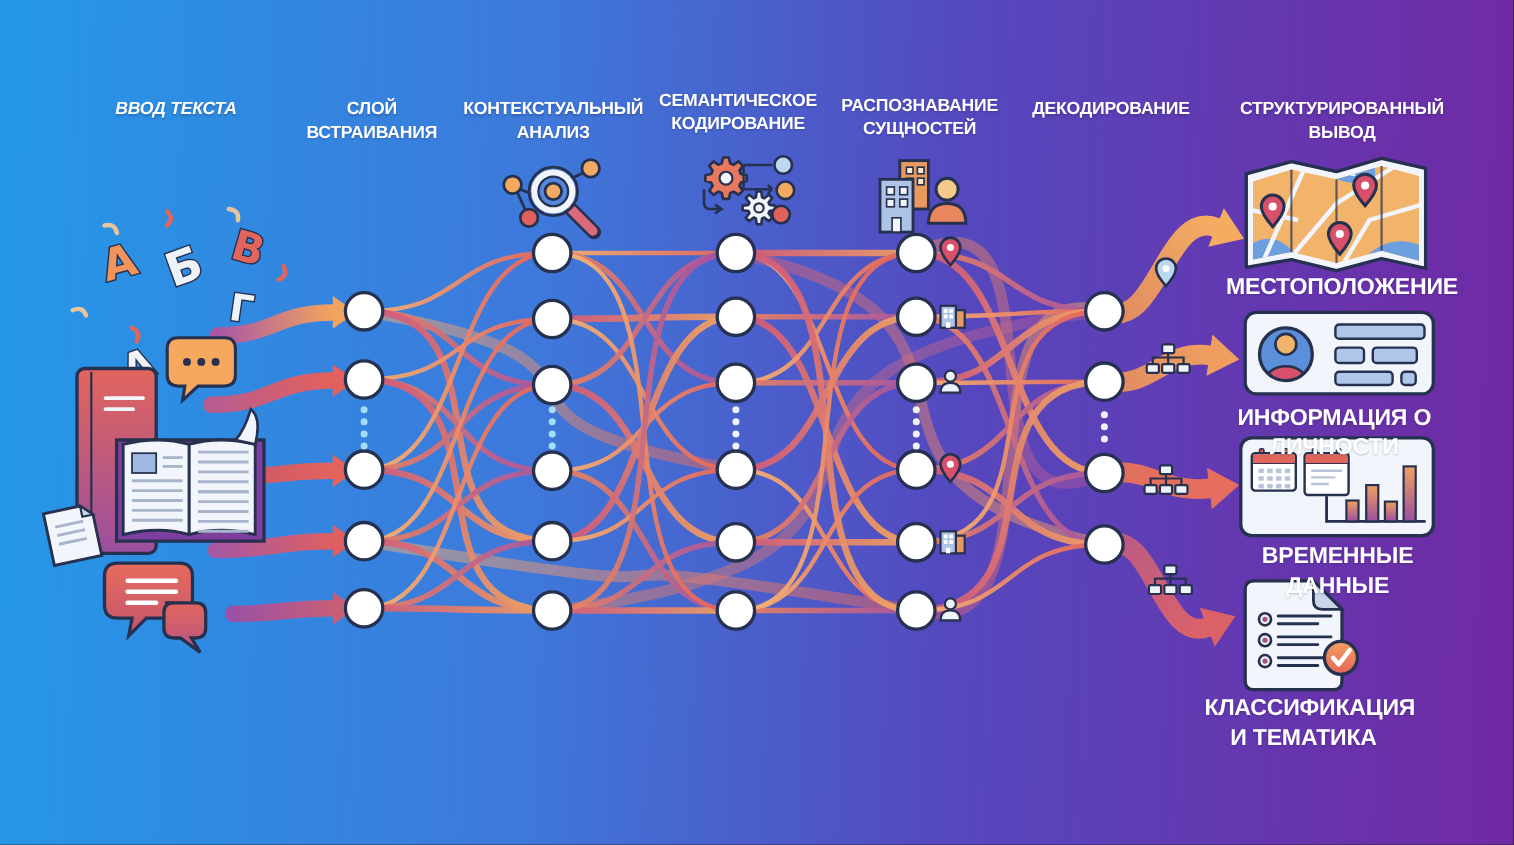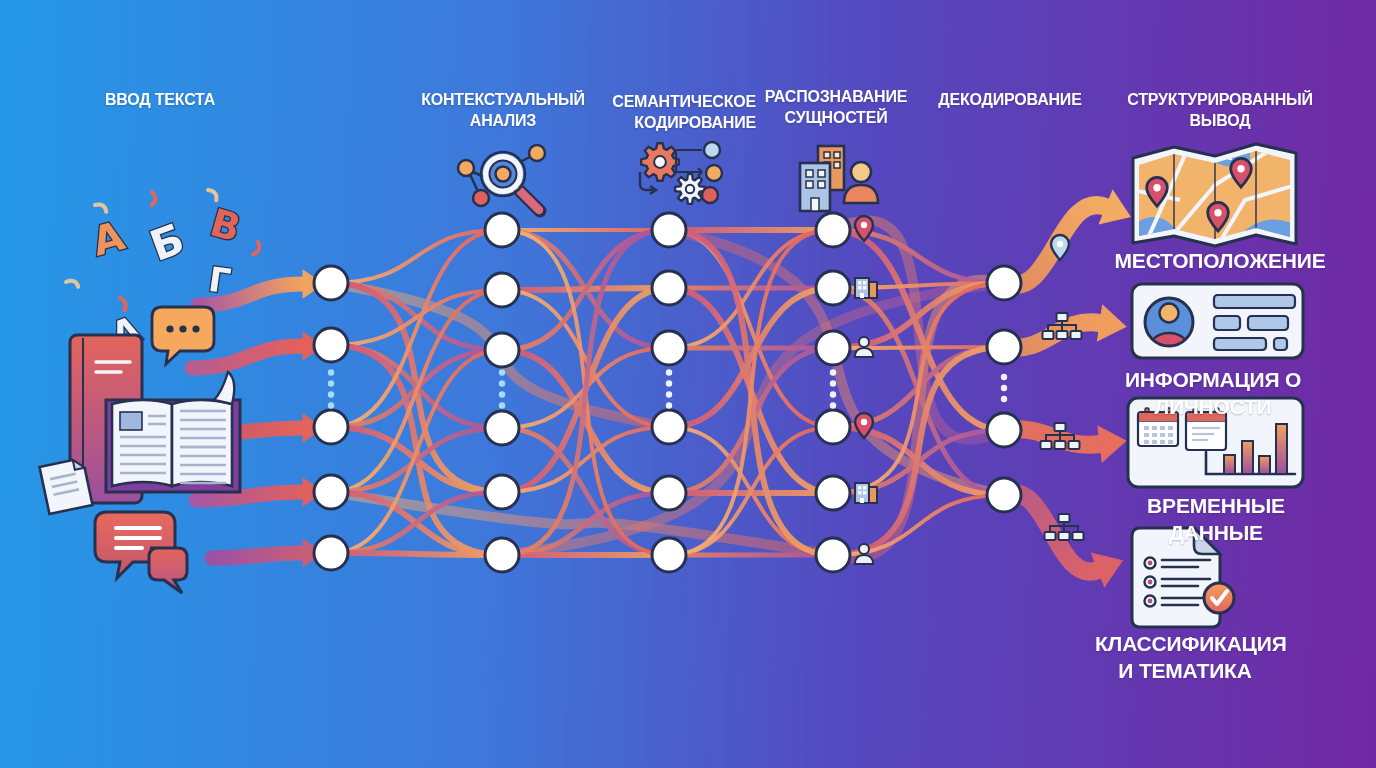--- a/index.html
+++ b/index.html
@@ -17,7 +17,7 @@
   }
   .hdr{font-size:16px;}
   .out{font-size:21px;}
-  .h0{left:60px;top:90px;width:200px;}
+  .h0{left:60px;top:90px;width:200px;font-style:italic;}
   .h1{left:263px;top:90px;width:150px;}
   .h2{left:416px;top:90px;width:174px;}
   .h3{left:586px;top:92px;width:170px;text-align:right;}

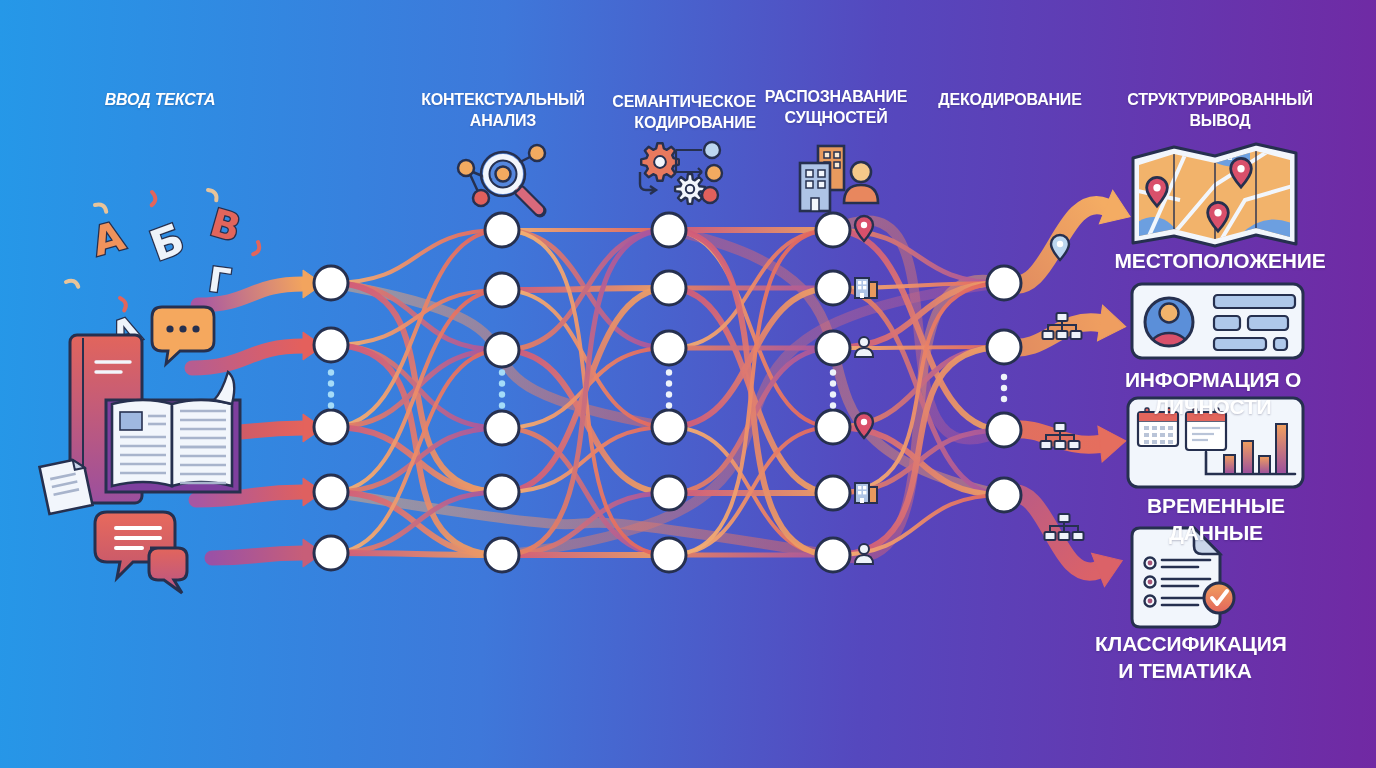--- a/index.html
+++ b/index.html
@@ -772,6 +772,7 @@
     </svg>
 
   <div class="label hdr h0">ВВОД ТЕКСТА</div>
+  <div class="label hdr h1">СЛОЙ ВСТРАИВАНИЯ</div>
   <div class="label hdr h2">КОНТЕКСТУАЛЬНЫЙ АНАЛИЗ</div>
   <div class="label hdr h3">СЕМАНТИЧЕСКОЕ КОДИРОВАНИЕ</div>
   <div class="label hdr h4">РАСПОЗНАВАНИЕ СУЩНОСТЕЙ</div>

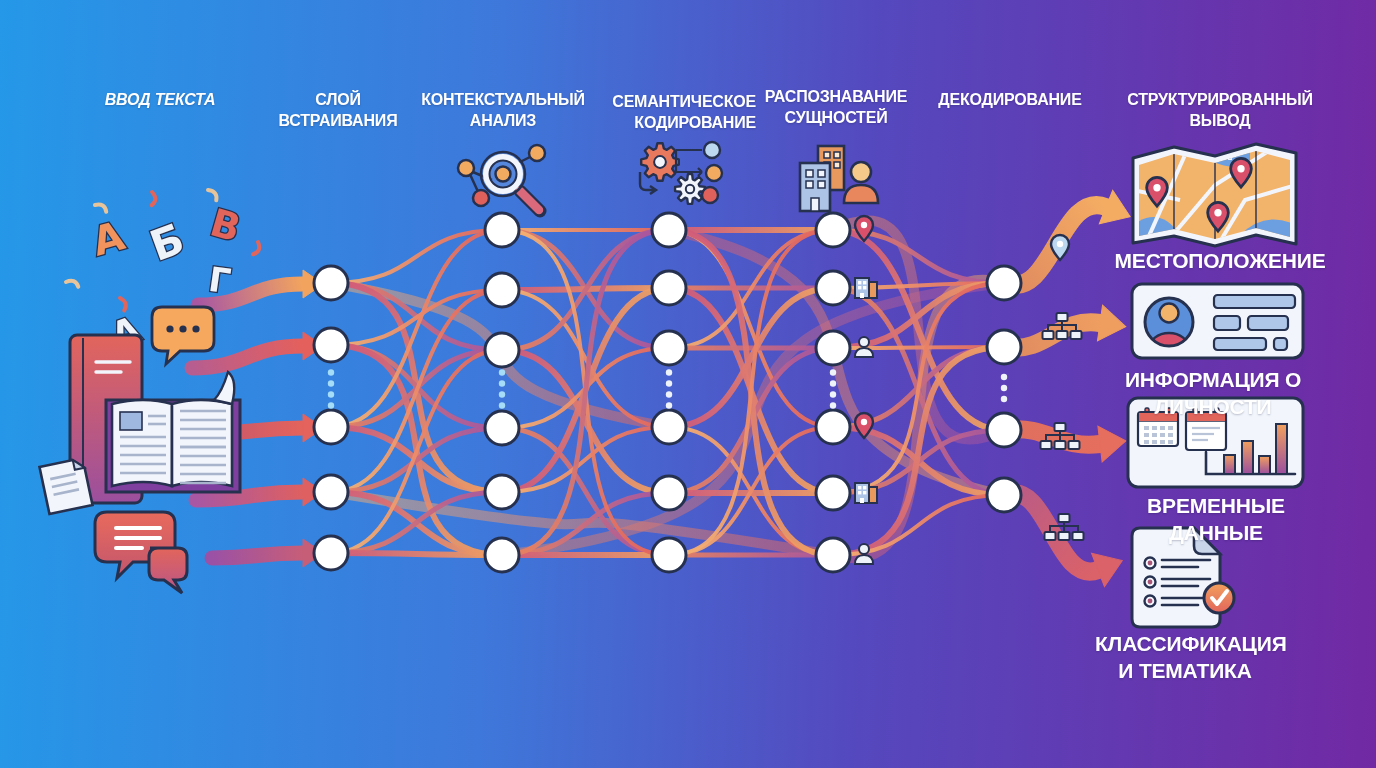--- a/index.html
+++ b/index.html
@@ -20,7 +20,7 @@
   .h0{left:60px;top:90px;width:200px;font-style:italic;}
   .h1{left:263px;top:90px;width:150px;}
   .h2{left:416px;top:90px;width:174px;}
-  .h3{left:586px;top:92px;width:170px;text-align:right;}
+  .h3{left:586px;top:82px;width:170px;}
   .h4{left:751px;top:87px;width:170px;}
   .h5{left:920px;top:90px;width:180px;}
   .h6{left:1115px;top:90px;width:210px;}

